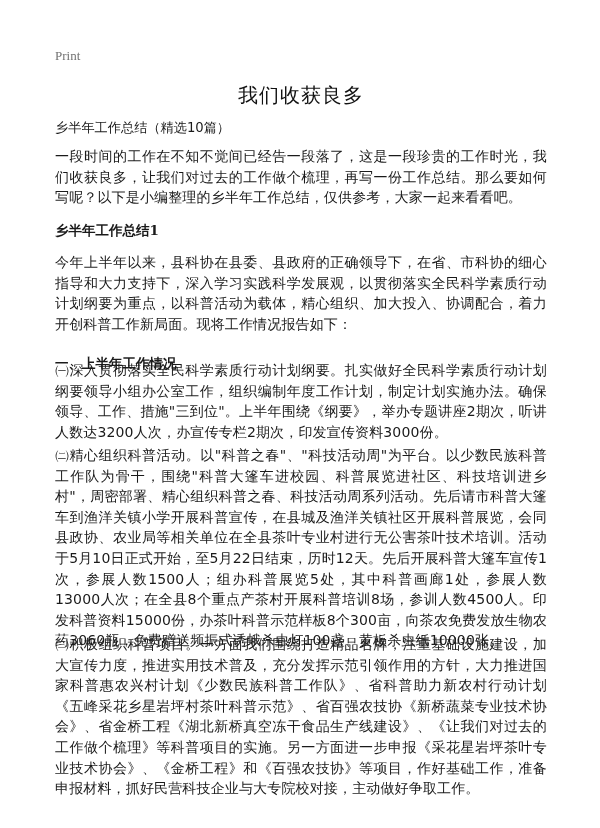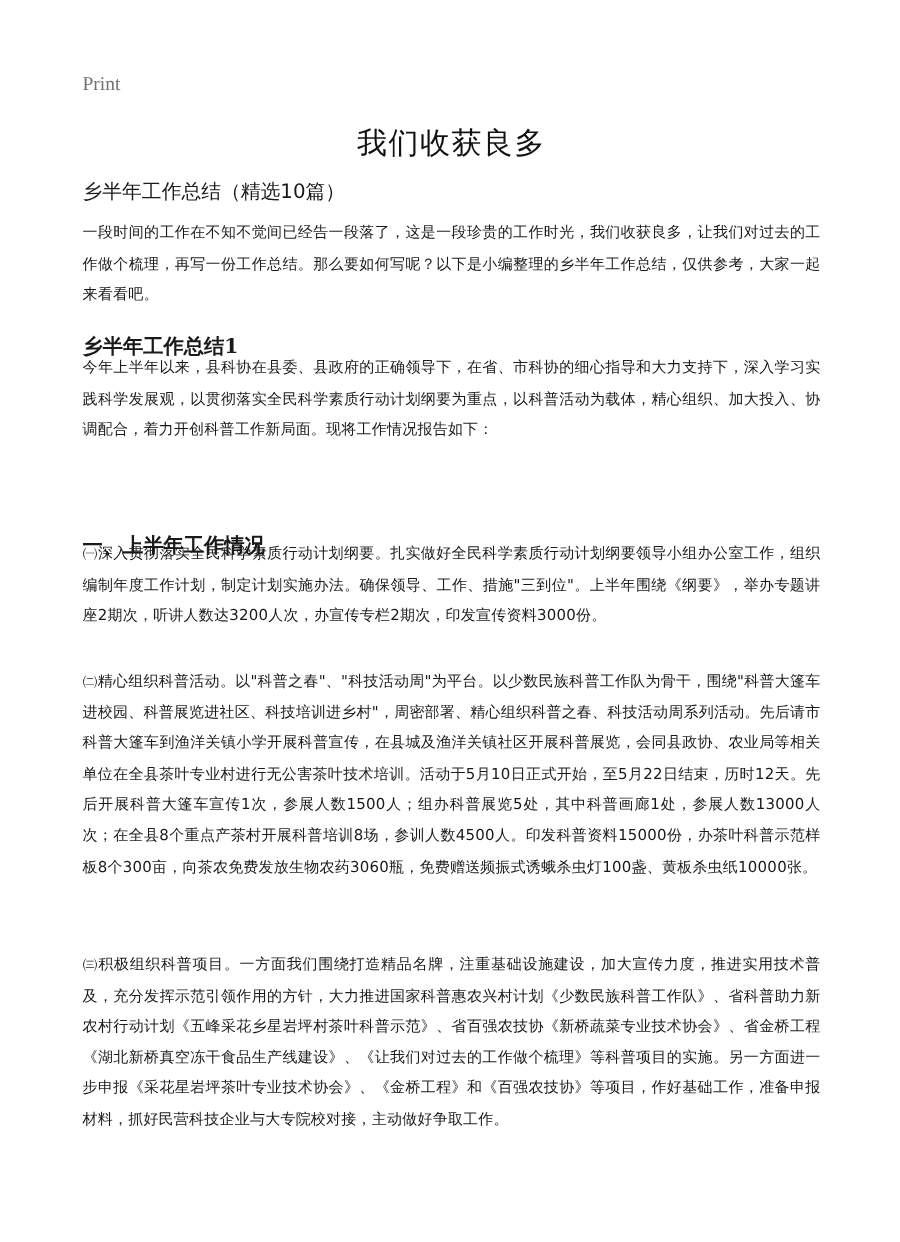--- a/index.html
+++ b/index.html
@@ -11,7 +11,7 @@
   .doc-title { position: absolute; left: 0; top: 82px; width: 492px; text-align: center;
                font-size: 20px; font-weight: normal; letter-spacing: 1px; margin: 0; color: #111; }
   .subtitle { position: absolute; left: 0; top: 119px; font-size: 13.2px; margin: 0; }
-  p.body { margin: 0; font-size: 10px; line-height: 20.6px; letter-spacing: 0.15px; text-align: justify; }
+  p.body { margin: 0; font-size: 14px; line-height: 20.6px; letter-spacing: 0.15px; text-align: justify; }
   .block { position: absolute; left: 0; width: 492px; }
   h2.sec { margin: 0; font-size: 13.5px; font-weight: bold; font-family: "DejaVu Serif", serif; }
 </style>

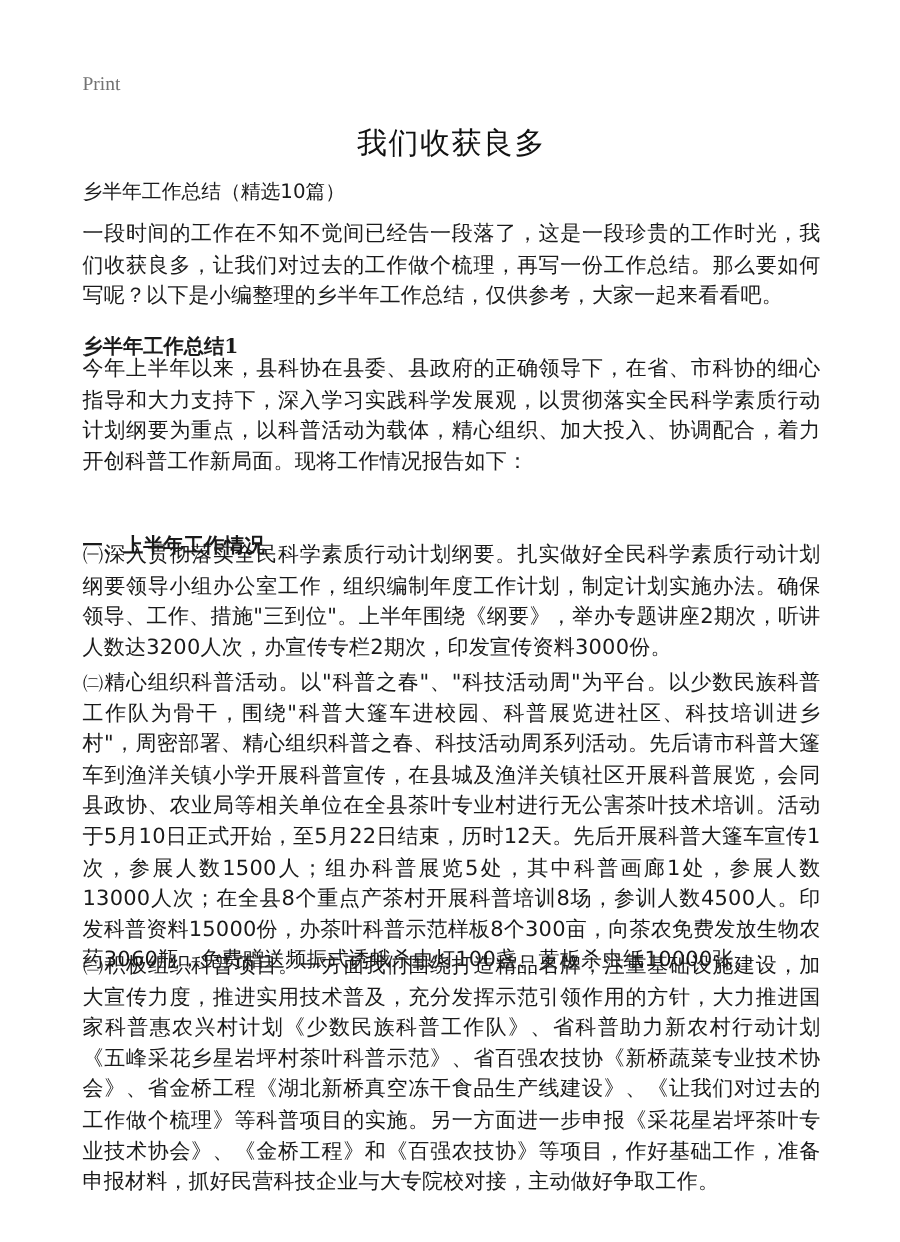--- a/index.html
+++ b/index.html
@@ -31,7 +31,7 @@
     <h2 class="sec">乡半年工作总结1</h2>
   </div>
 
-  <div class="block" style="top:236px;">
+  <div class="block" style="top:252px;">
     <p class="body">今年上半年以来，县科协在县委、县政府的正确领导下，在省、市科协的细心指导和大力支持下，深入学习实践科学发展观，以贯彻落实全民科学素质行动计划纲要为重点，以科普活动为载体，精心组织、加大投入、协调配合，着力开创科普工作新局面。现将工作情况报告如下：</p>
   </div>
 

